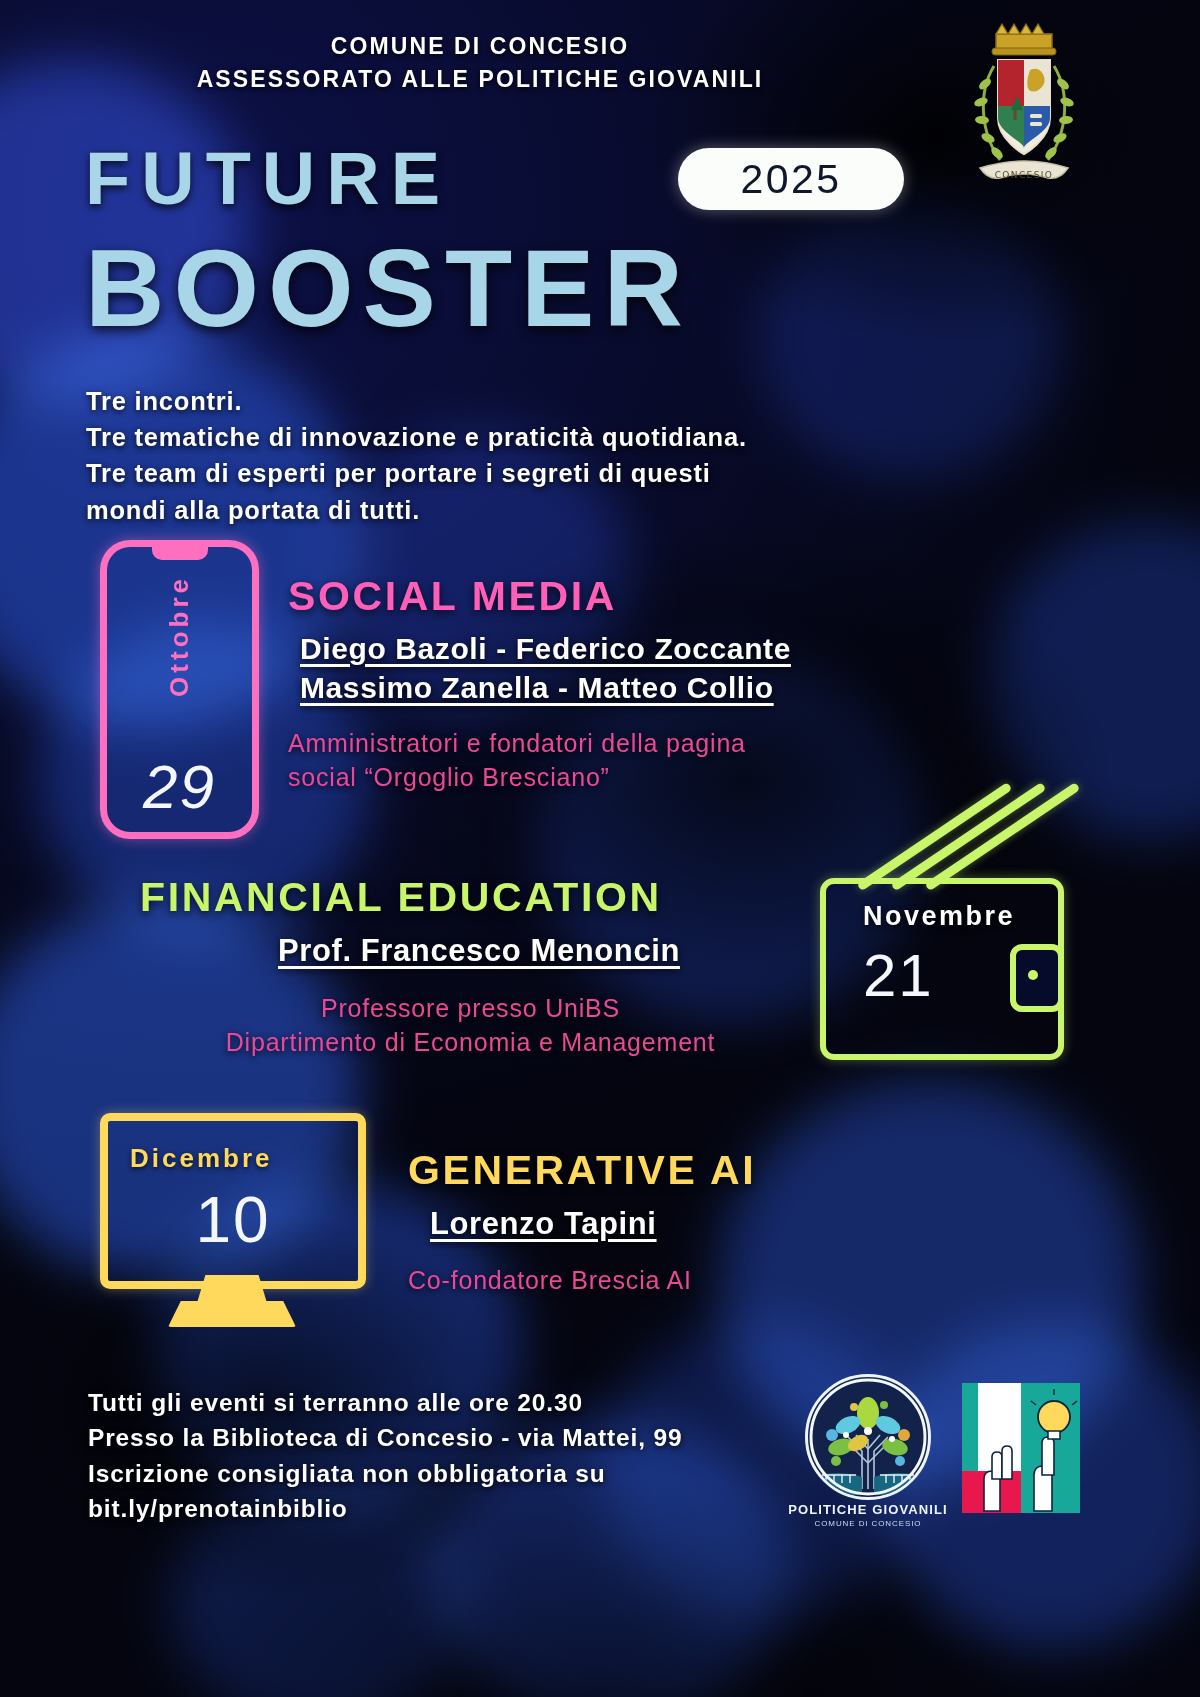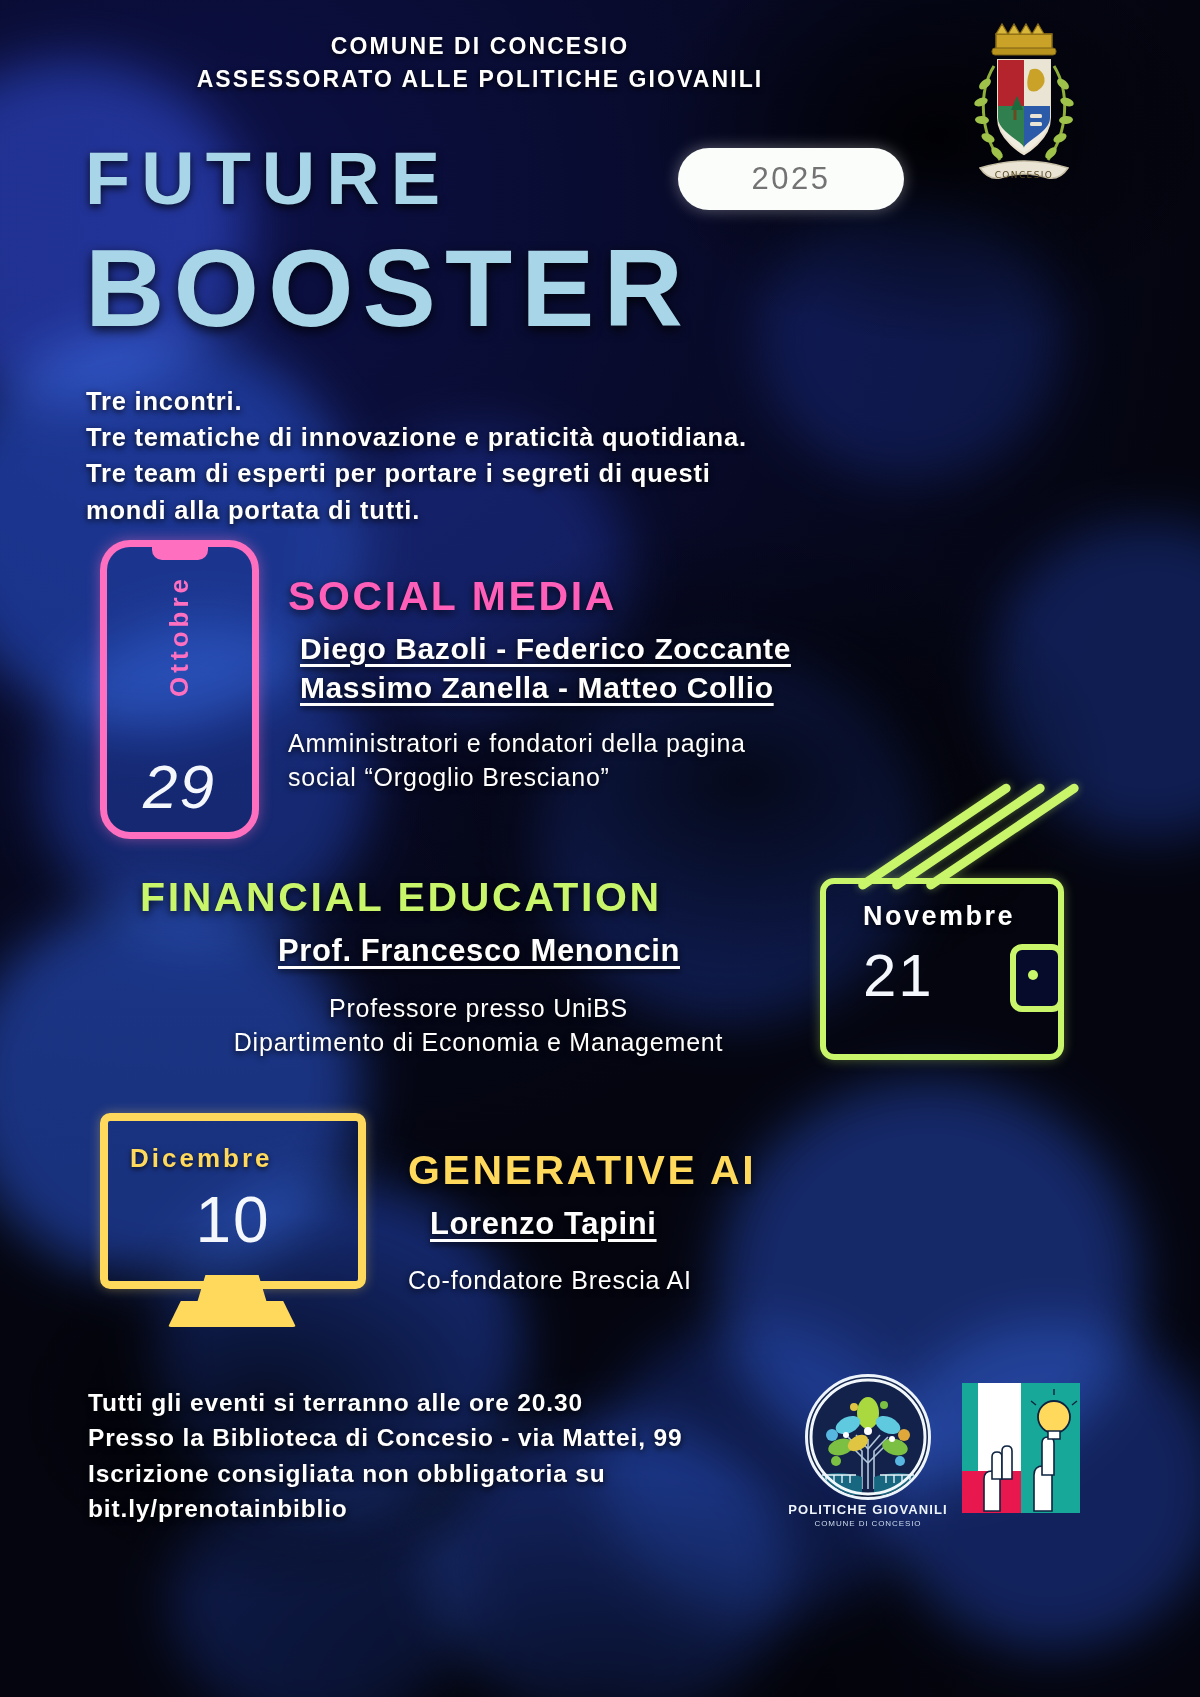--- a/index.html
+++ b/index.html
@@ -89,8 +89,8 @@
     display: flex;
     align-items: center;
     justify-content: center;
-    color: #737373;
-    font-size: 31px;
+    color: #0f172a;
+    font-size: 41px;
     letter-spacing: 2.5px;
   }
   .title-booster {

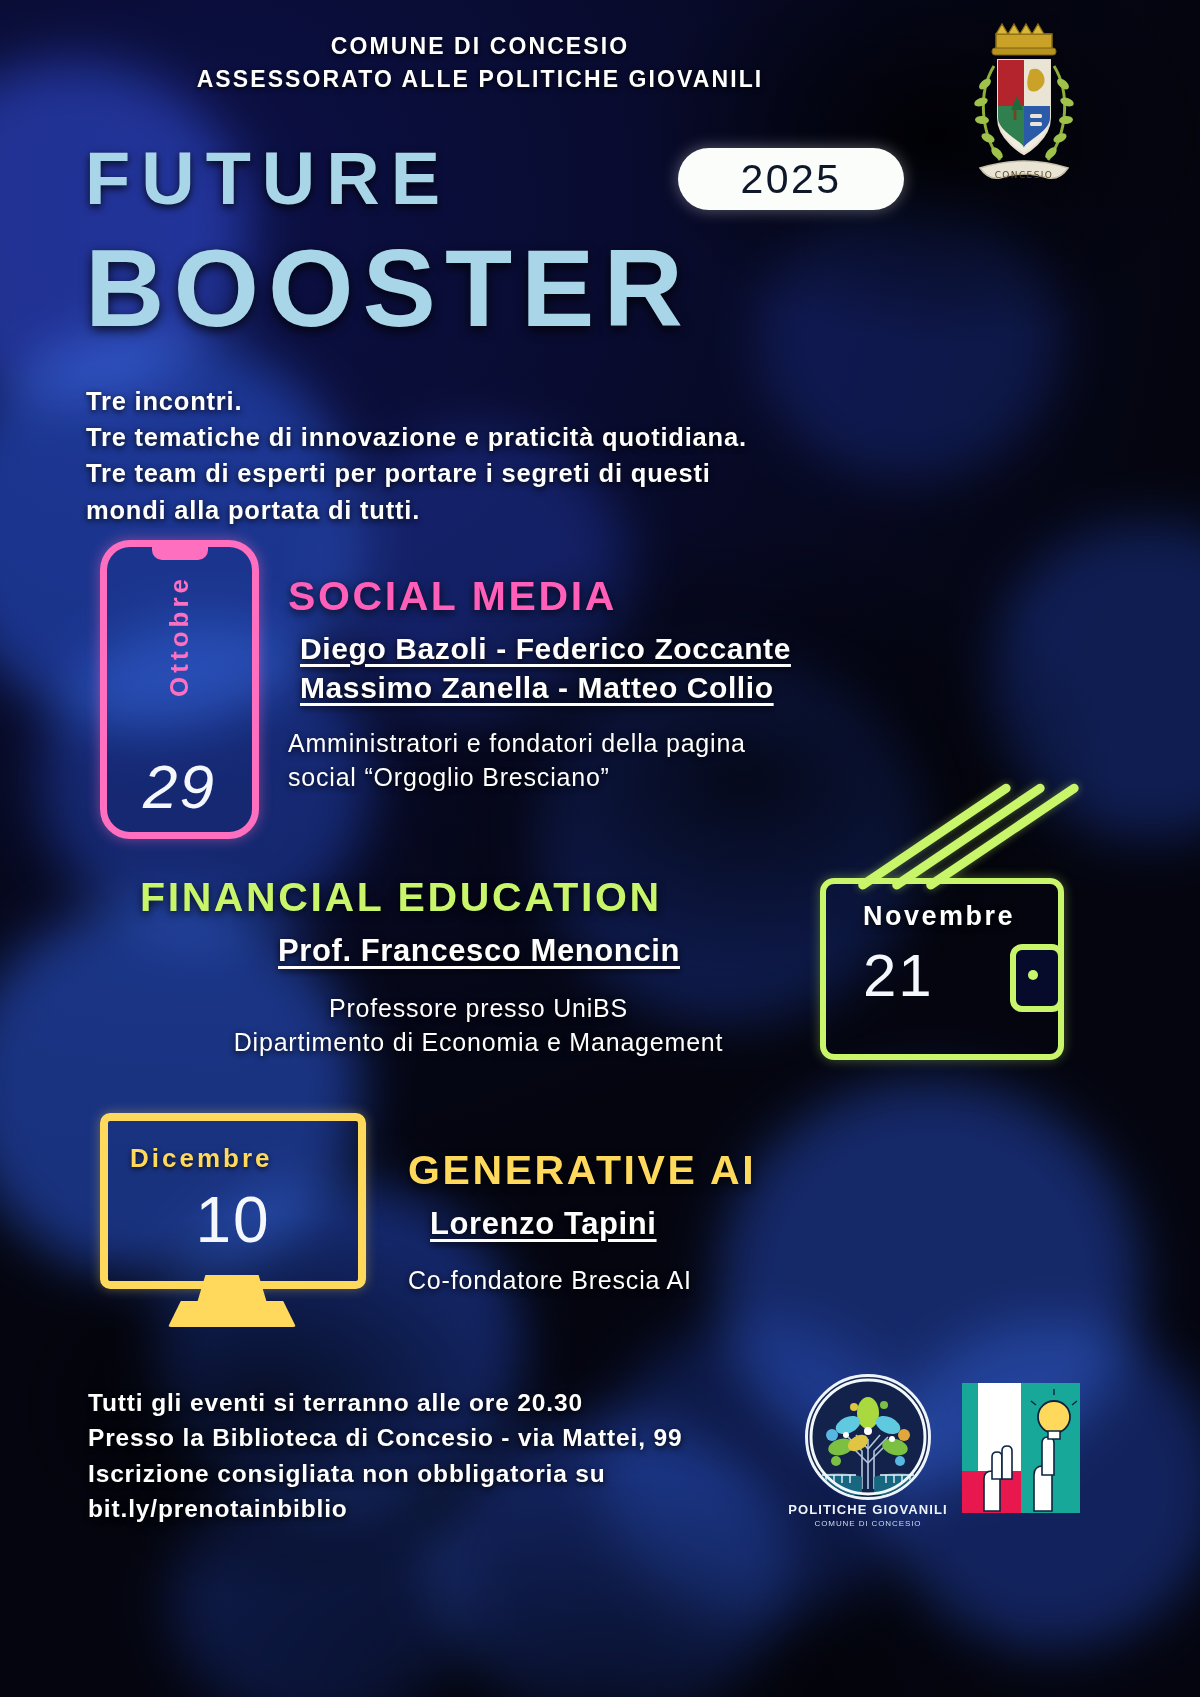--- a/index.html
+++ b/index.html
@@ -134,7 +134,7 @@
     padding-left: 12px;
   }
   .sess-desc {
-    color: #ffffff;
+    color: #ec4899;
     letter-spacing: .8px;
     line-height: 1.35;
     text-shadow: 0 2px 6px rgba(0,0,0,.85);

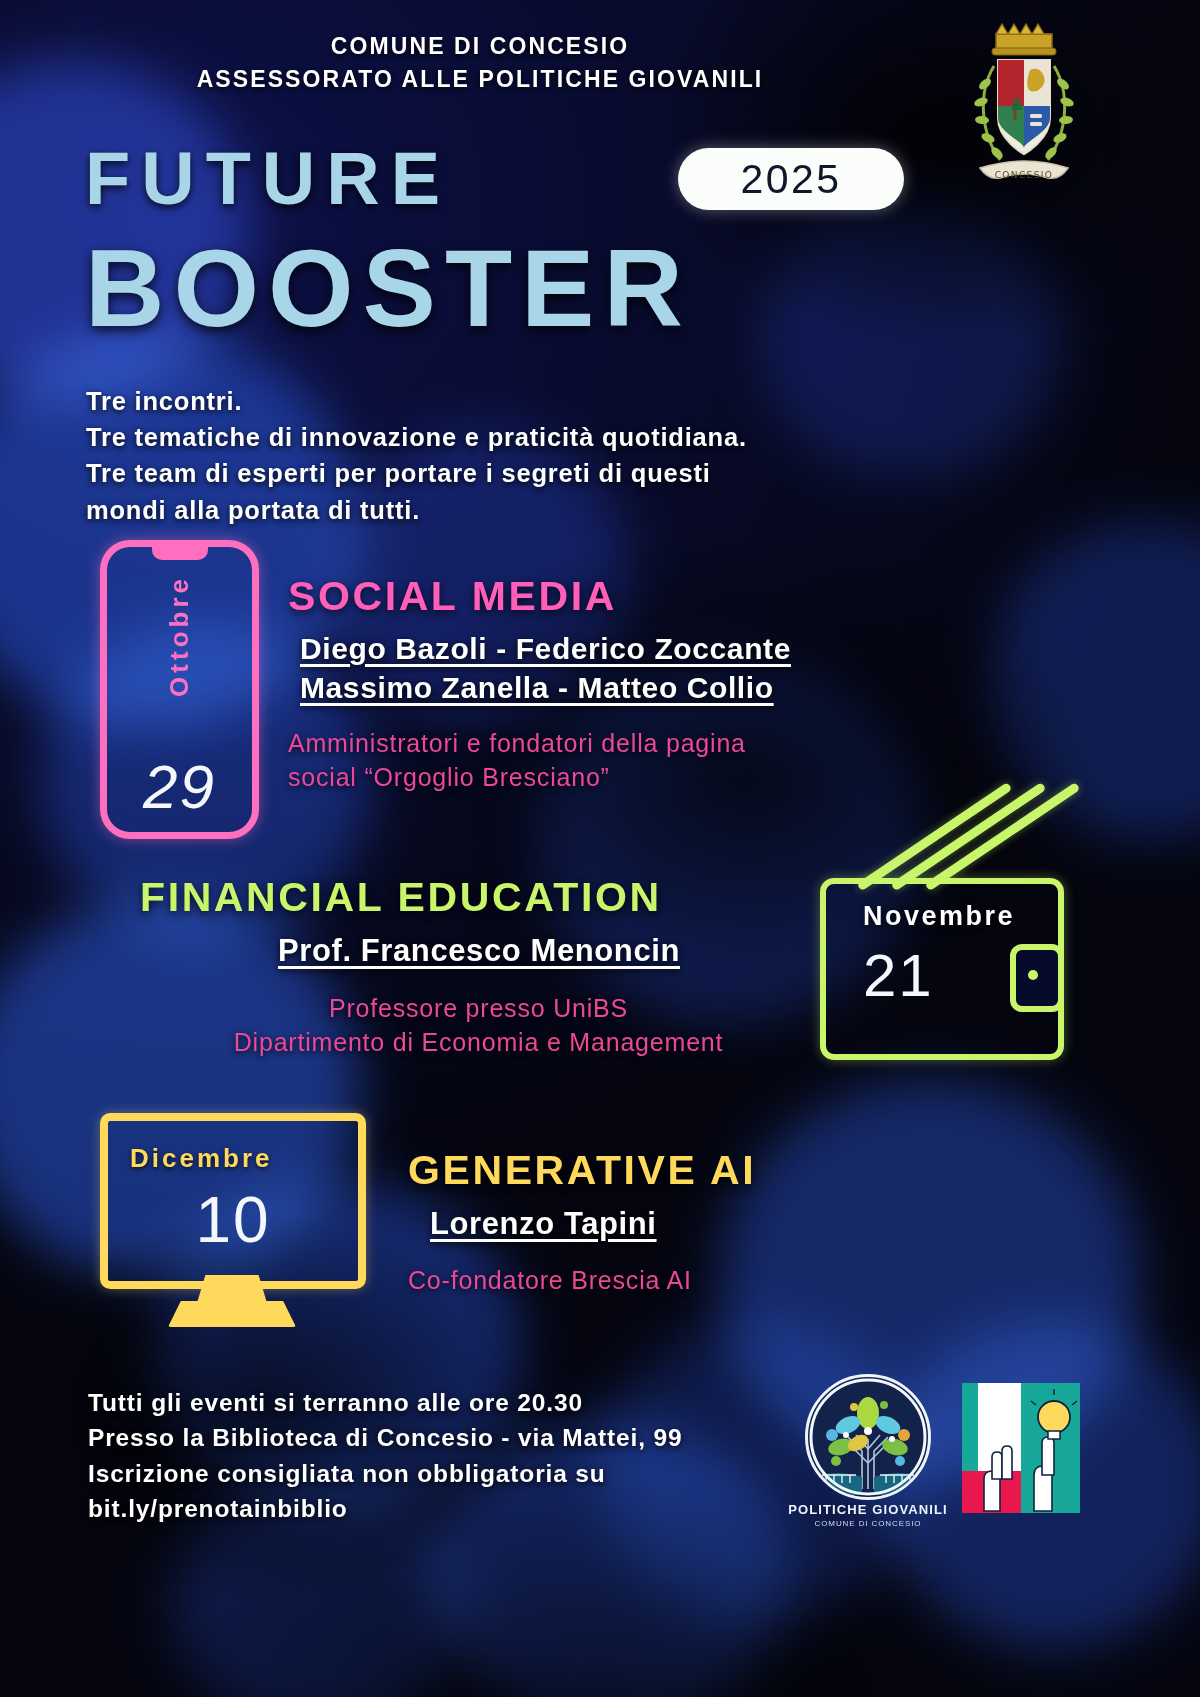--- a/index.html
+++ b/index.html
@@ -230,7 +230,7 @@
   .s2-desc {
     position: absolute;
     top: 992px;
-    left: 156px;
+    left: 148px;
     width: 645px;
     text-align: center;
     font-size: 25px;

